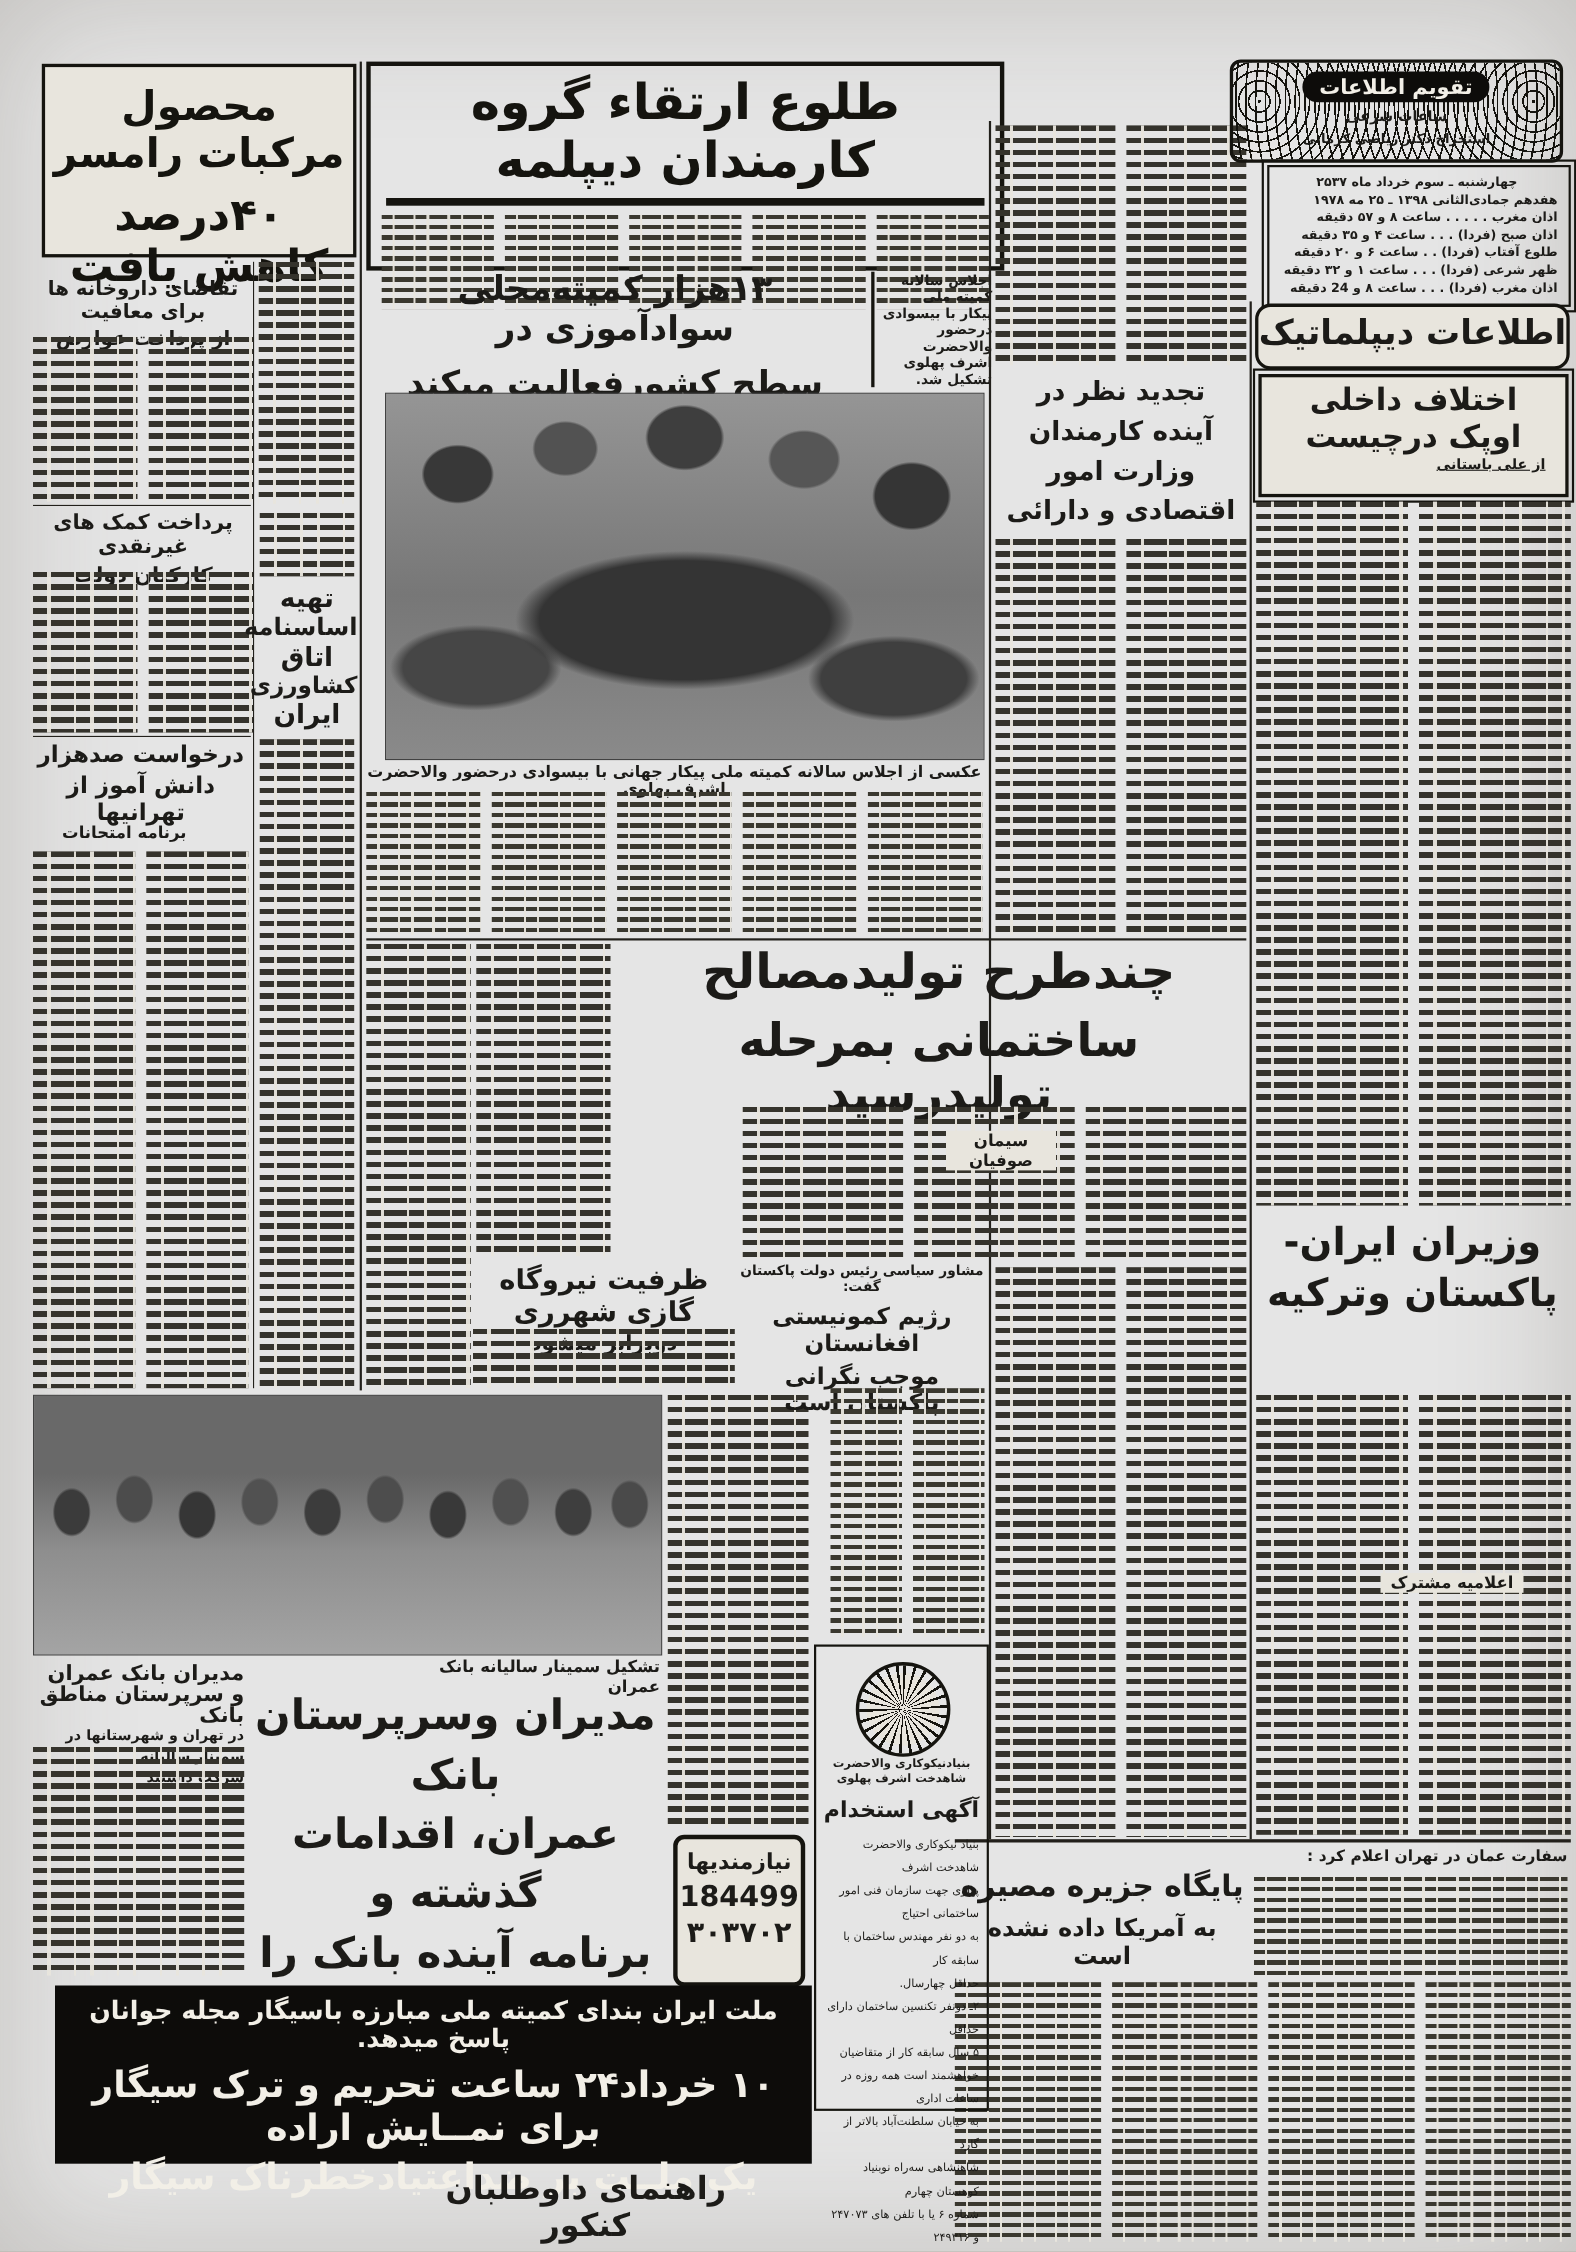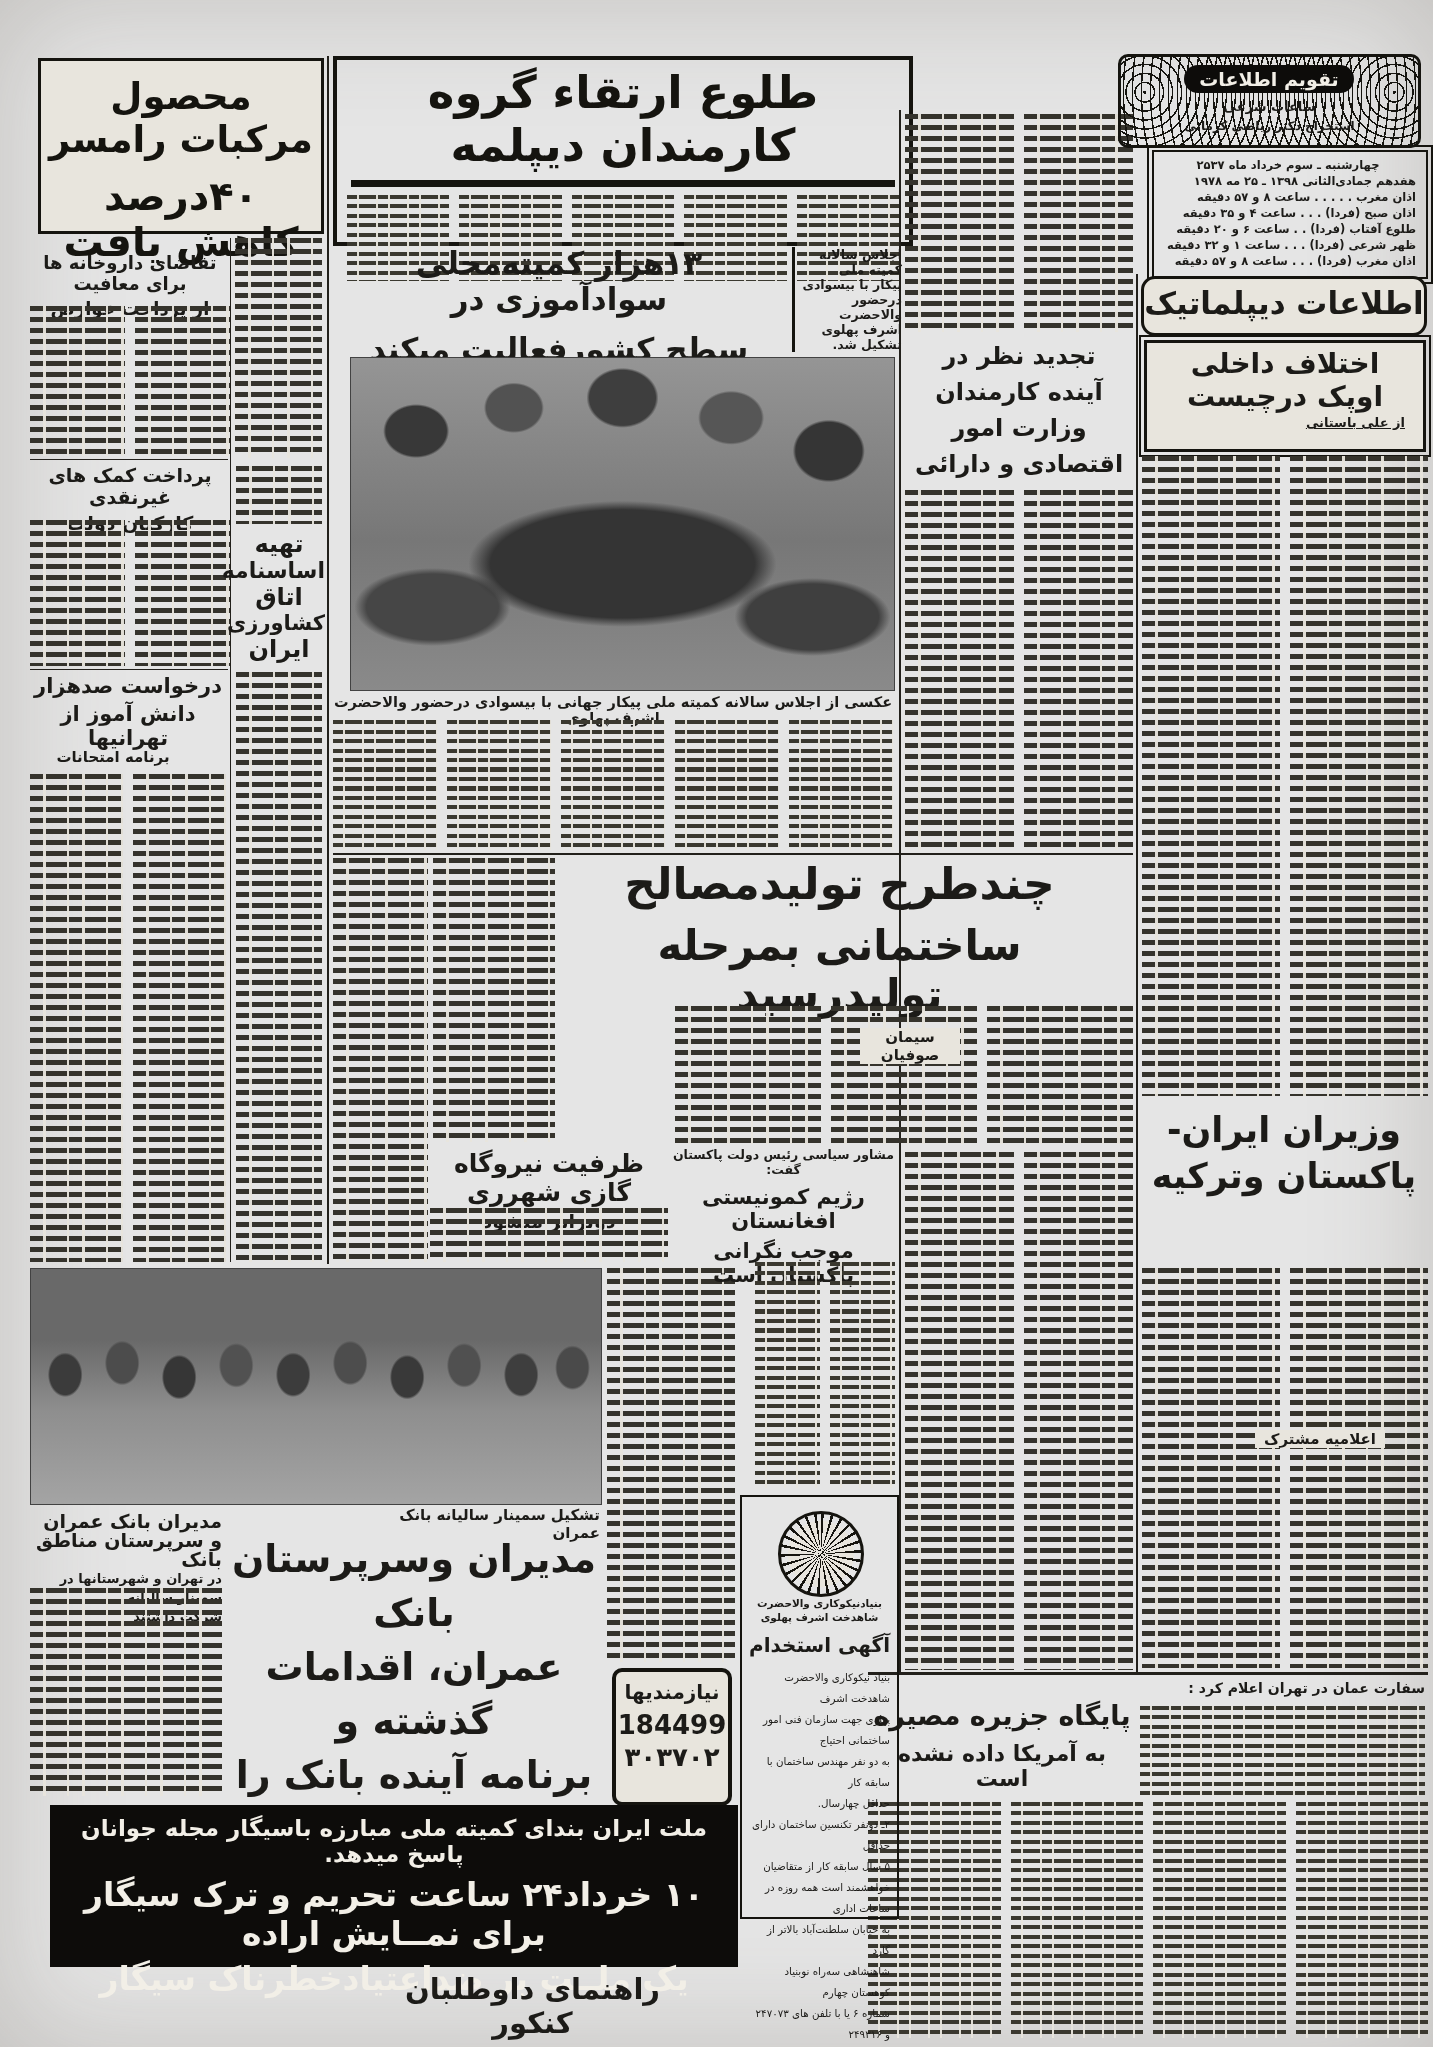--- a/index.html
+++ b/index.html
@@ -171,7 +171,7 @@
     <div class="b rt" style="font-size:11.5px;line-height:16px;">اذان صبح (فردا) . . . ساعت ۴ و ۳۵ دقیقه</div>
     <div class="b rt" style="font-size:11.5px;line-height:16px;">طلوع آفتاب (فردا) . . ساعت ۶ و ۲۰ دقیقه</div>
     <div class="b rt" style="font-size:11.5px;line-height:16px;">ظهر شرعی (فردا) . . . ساعت ۱ و ۳۲ دقیقه</div>
-    <div class="b rt" style="font-size:11.5px;line-height:16px;">اذان مغرب (فردا) . . . ساعت ۸ و ۵۷ دقیقه</div>
+    <div class="b rt" style="font-size:11.5px;line-height:16px;">اذان مغرب (فردا) . . . ساعت ۸ و 24 دقیقه</div>
   </div>
 
   <div class="abs rule-v" style="left:1136px;top:274px;width:2px;height:1398px;"></div>

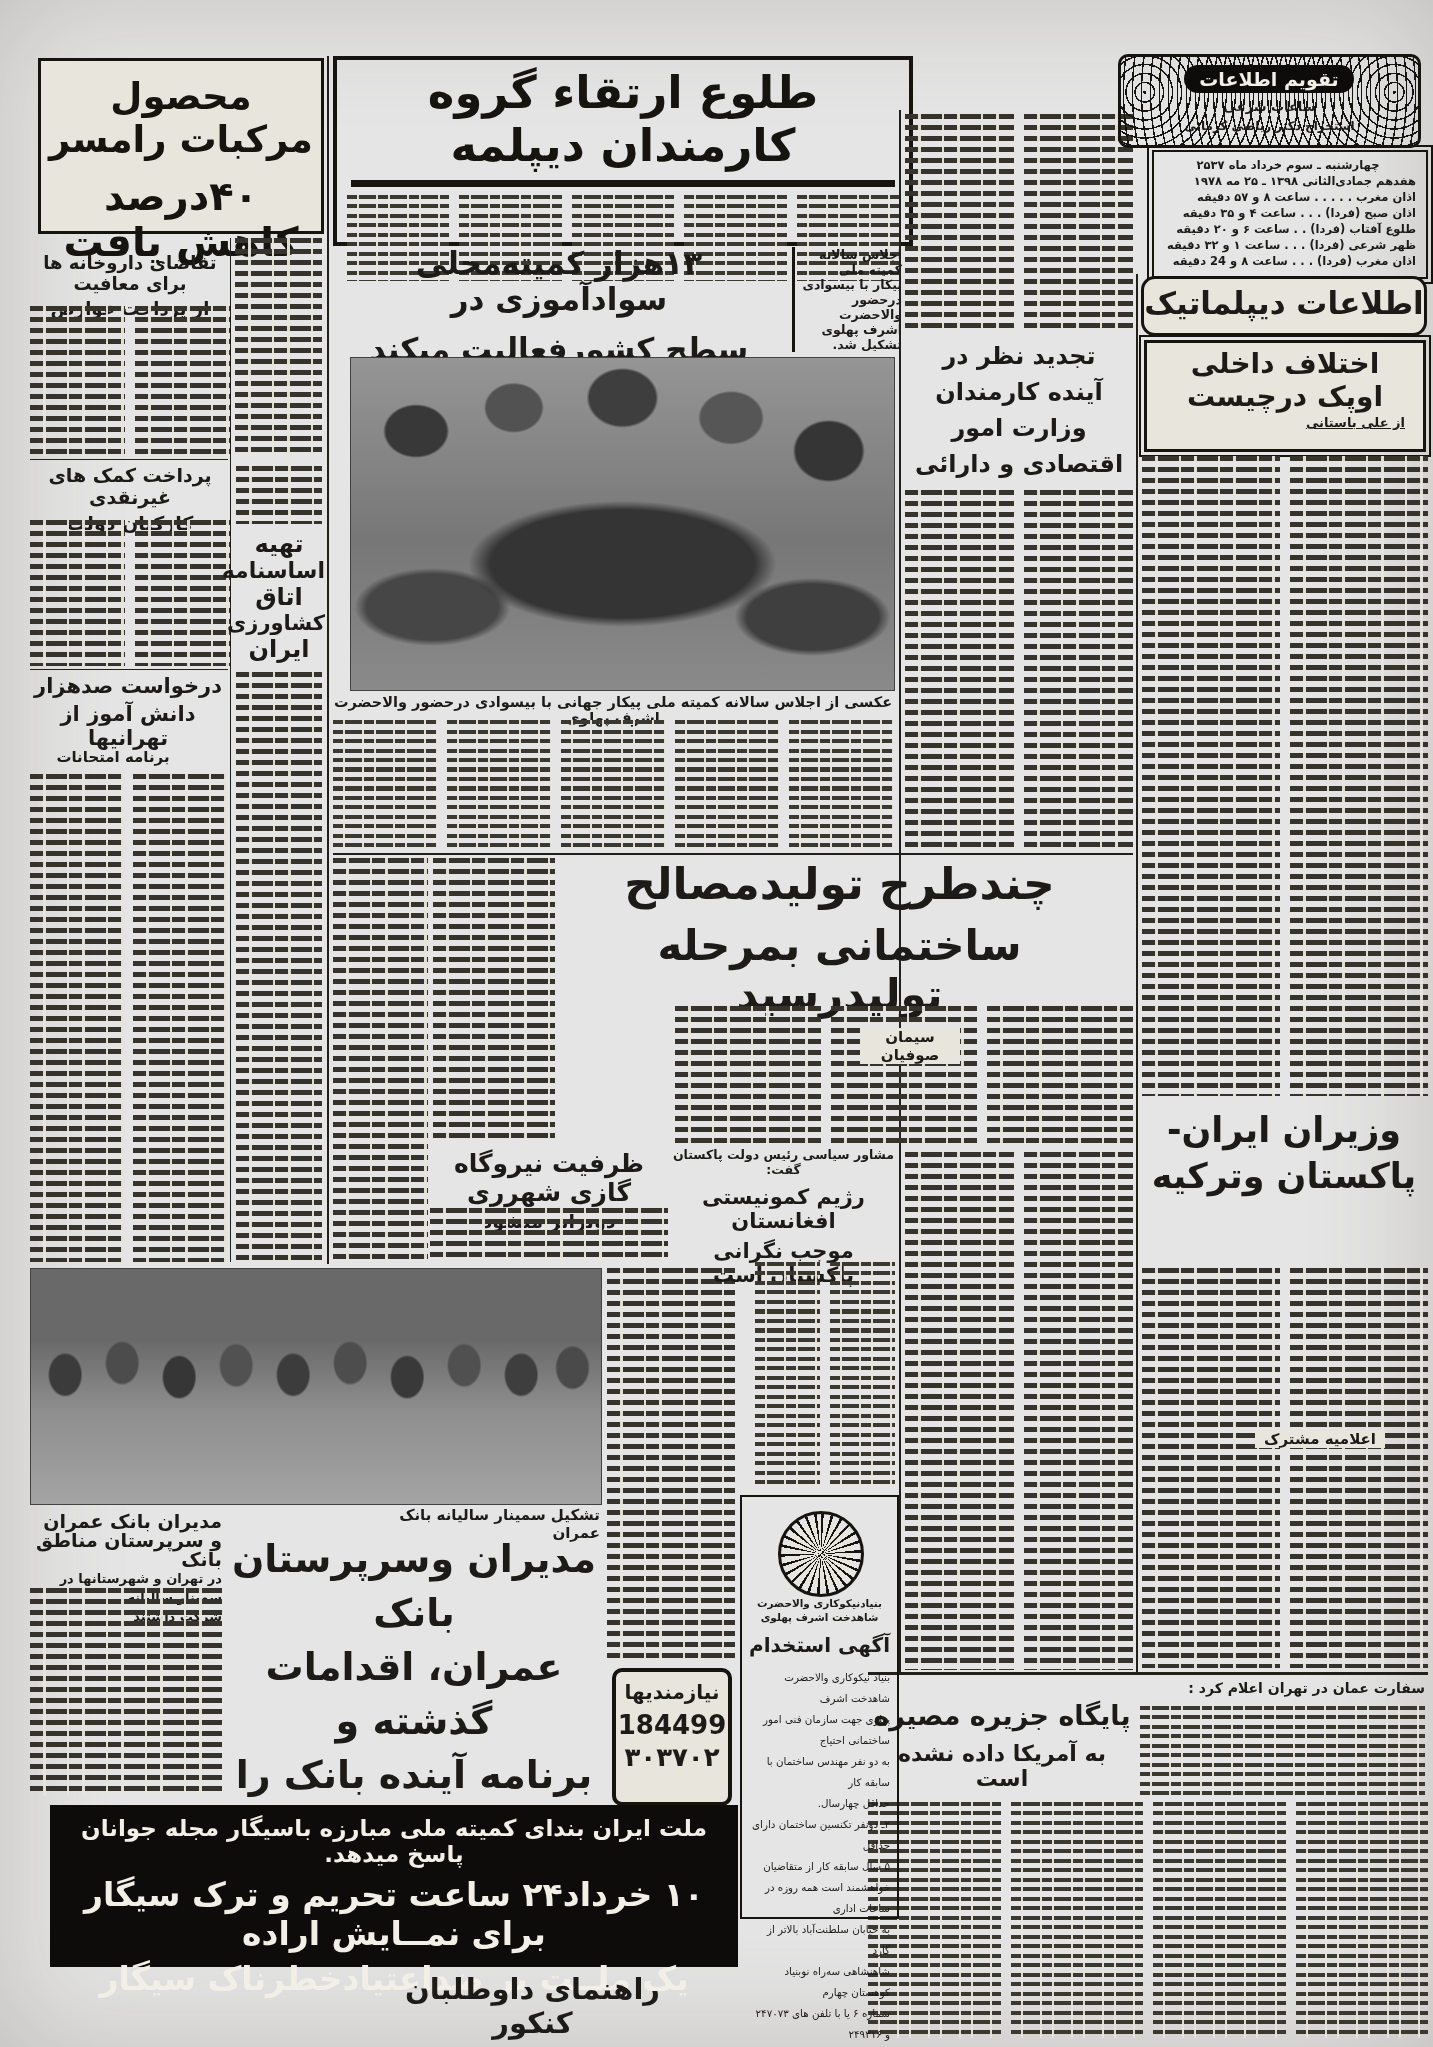--- a/index.html
+++ b/index.html
@@ -188,7 +188,7 @@
       <div class="sim"></div>
   </div>
 
-  <div class="abs" style="left:552px;top:858px;width:575px;">
+  <div class="abs" style="left:566px;top:858px;width:575px;">
     <div class="b ctr" style="font-size:44px;">چندطرح تولیدمصالح</div>
     <div class="b ctr" style="font-size:42px;margin-top:12px;">ساختمانی بمرحله تولیدرسید</div>
   </div>

